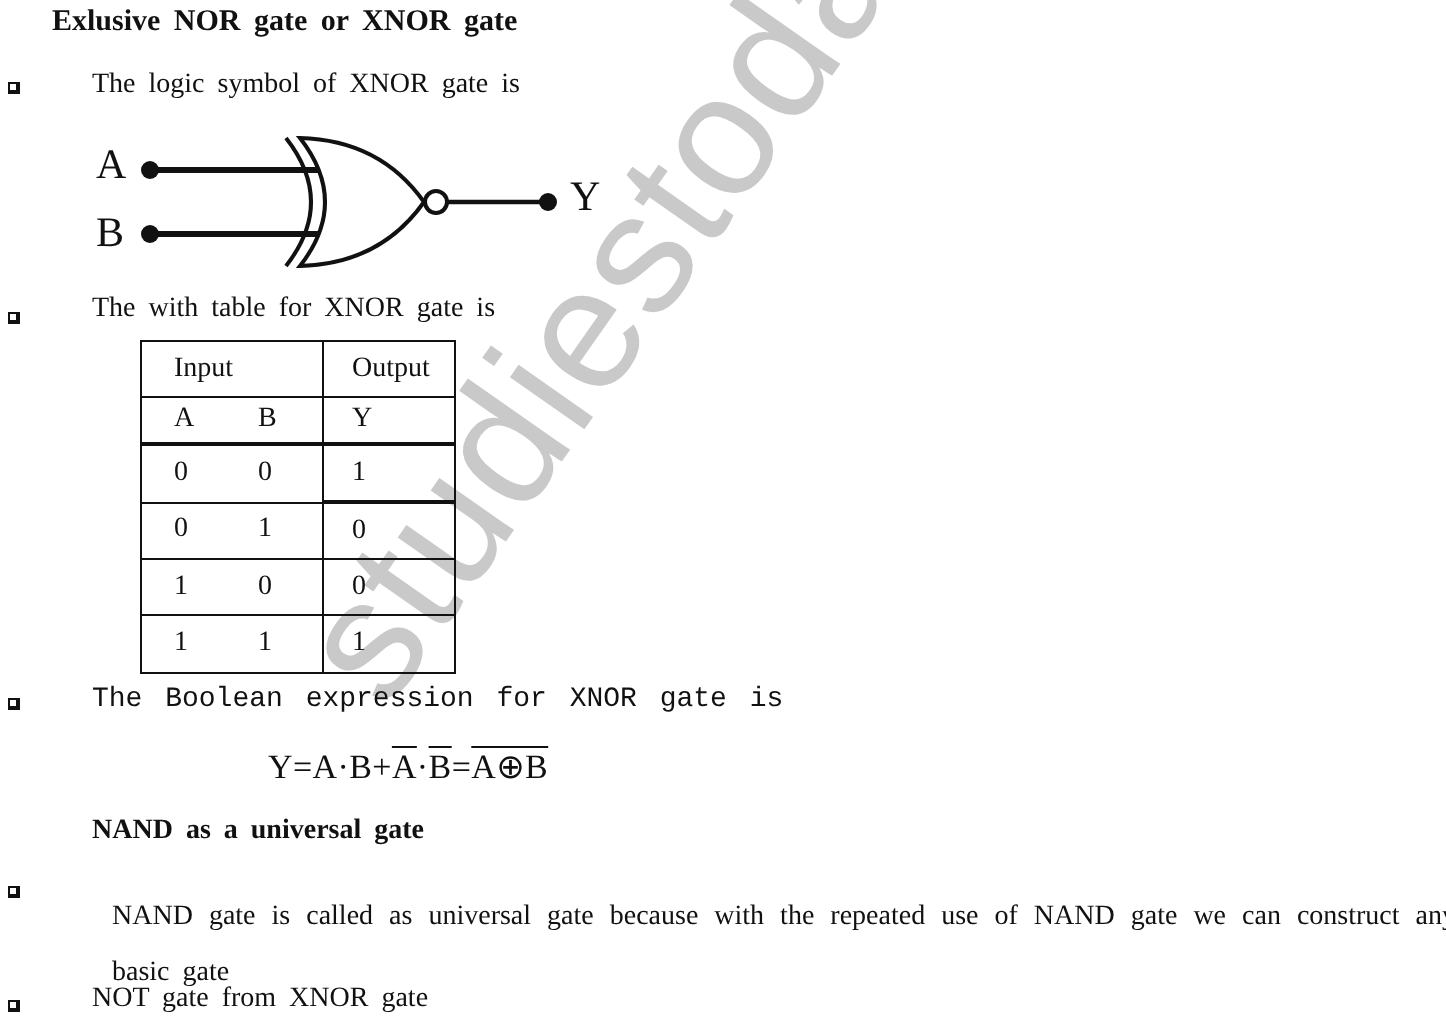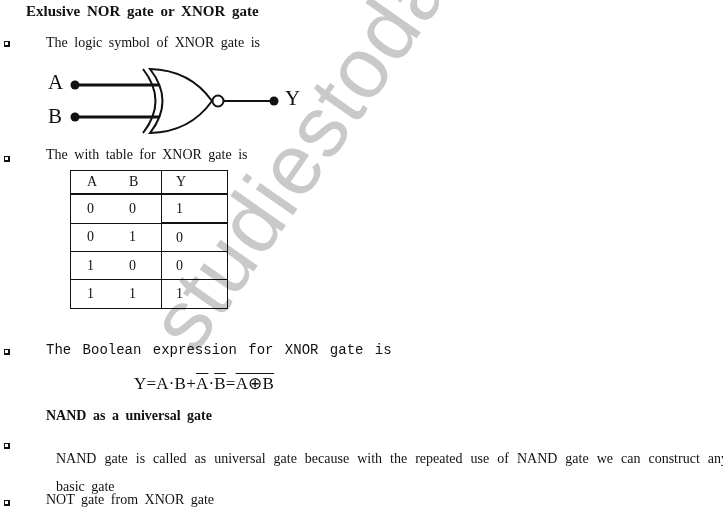--- a/index.html
+++ b/index.html
@@ -89,6 +89,10 @@
 
 <table class="tt">
   <tbody>
+      <tr>
+    <td class="c-in">Input</td>
+    <td class="c-out">Output</td>
+  </tr>
   <tr class="sub">
     <td class="c-in">
           <div class="inner">

